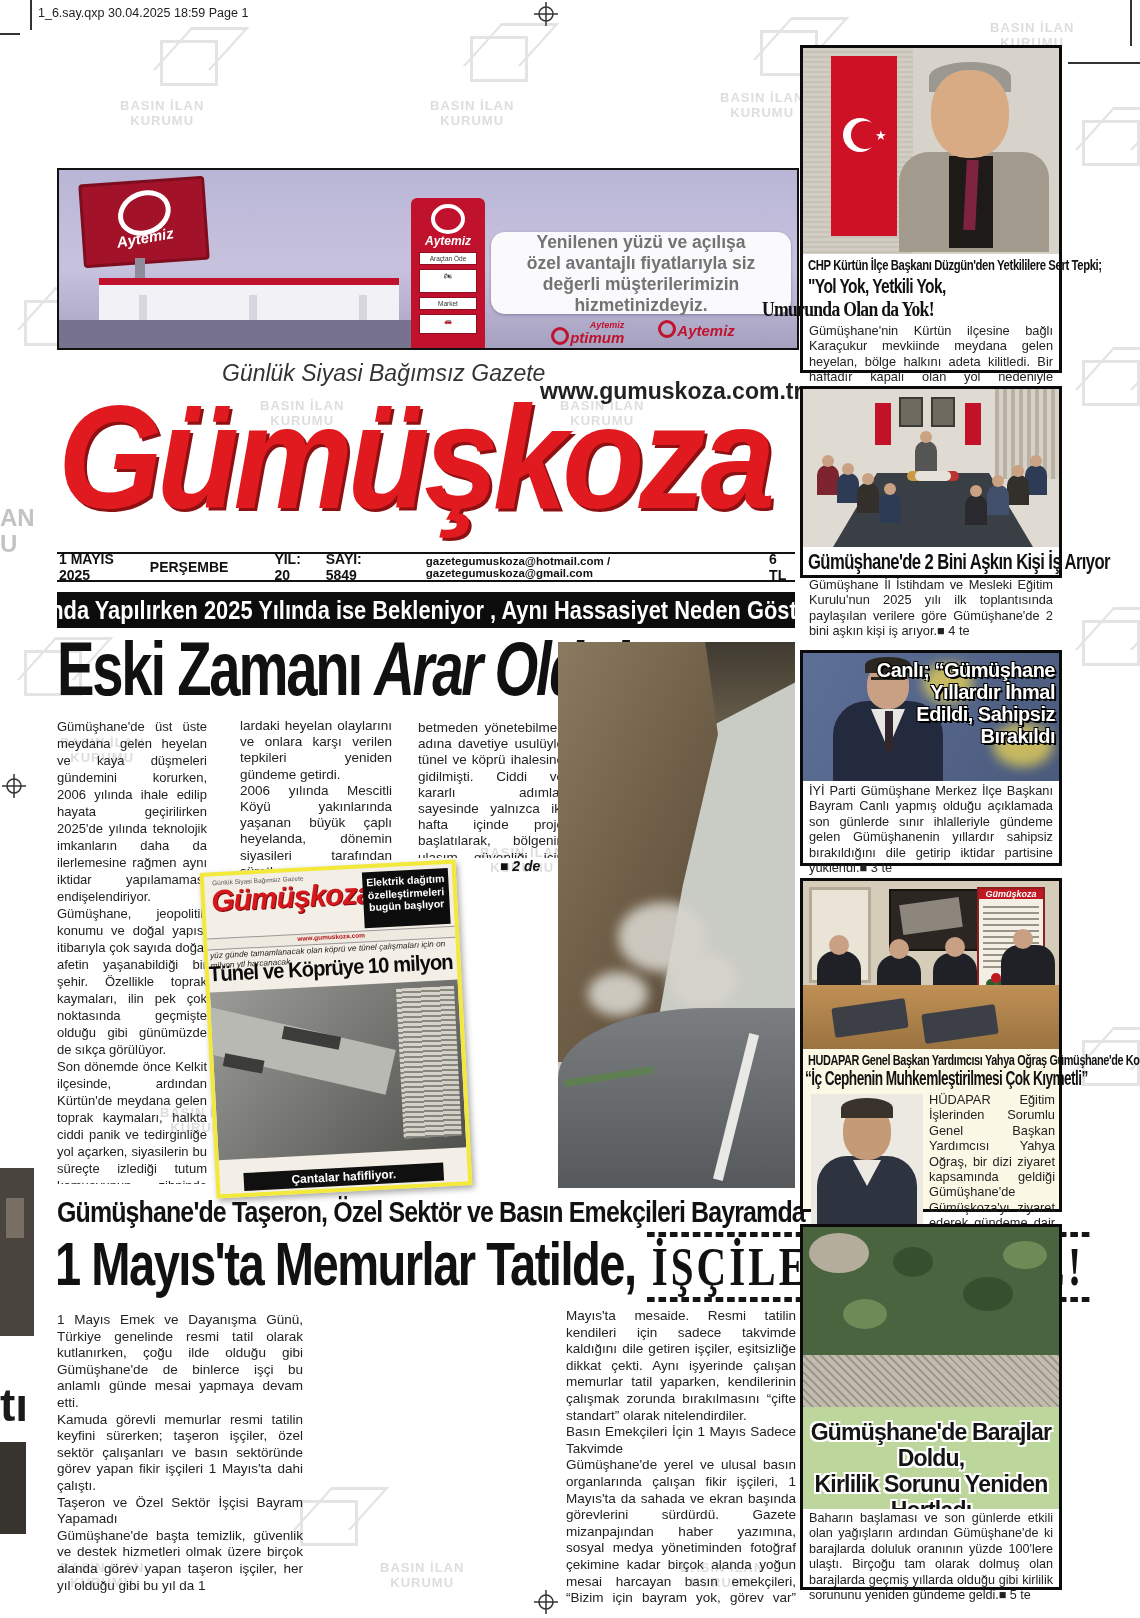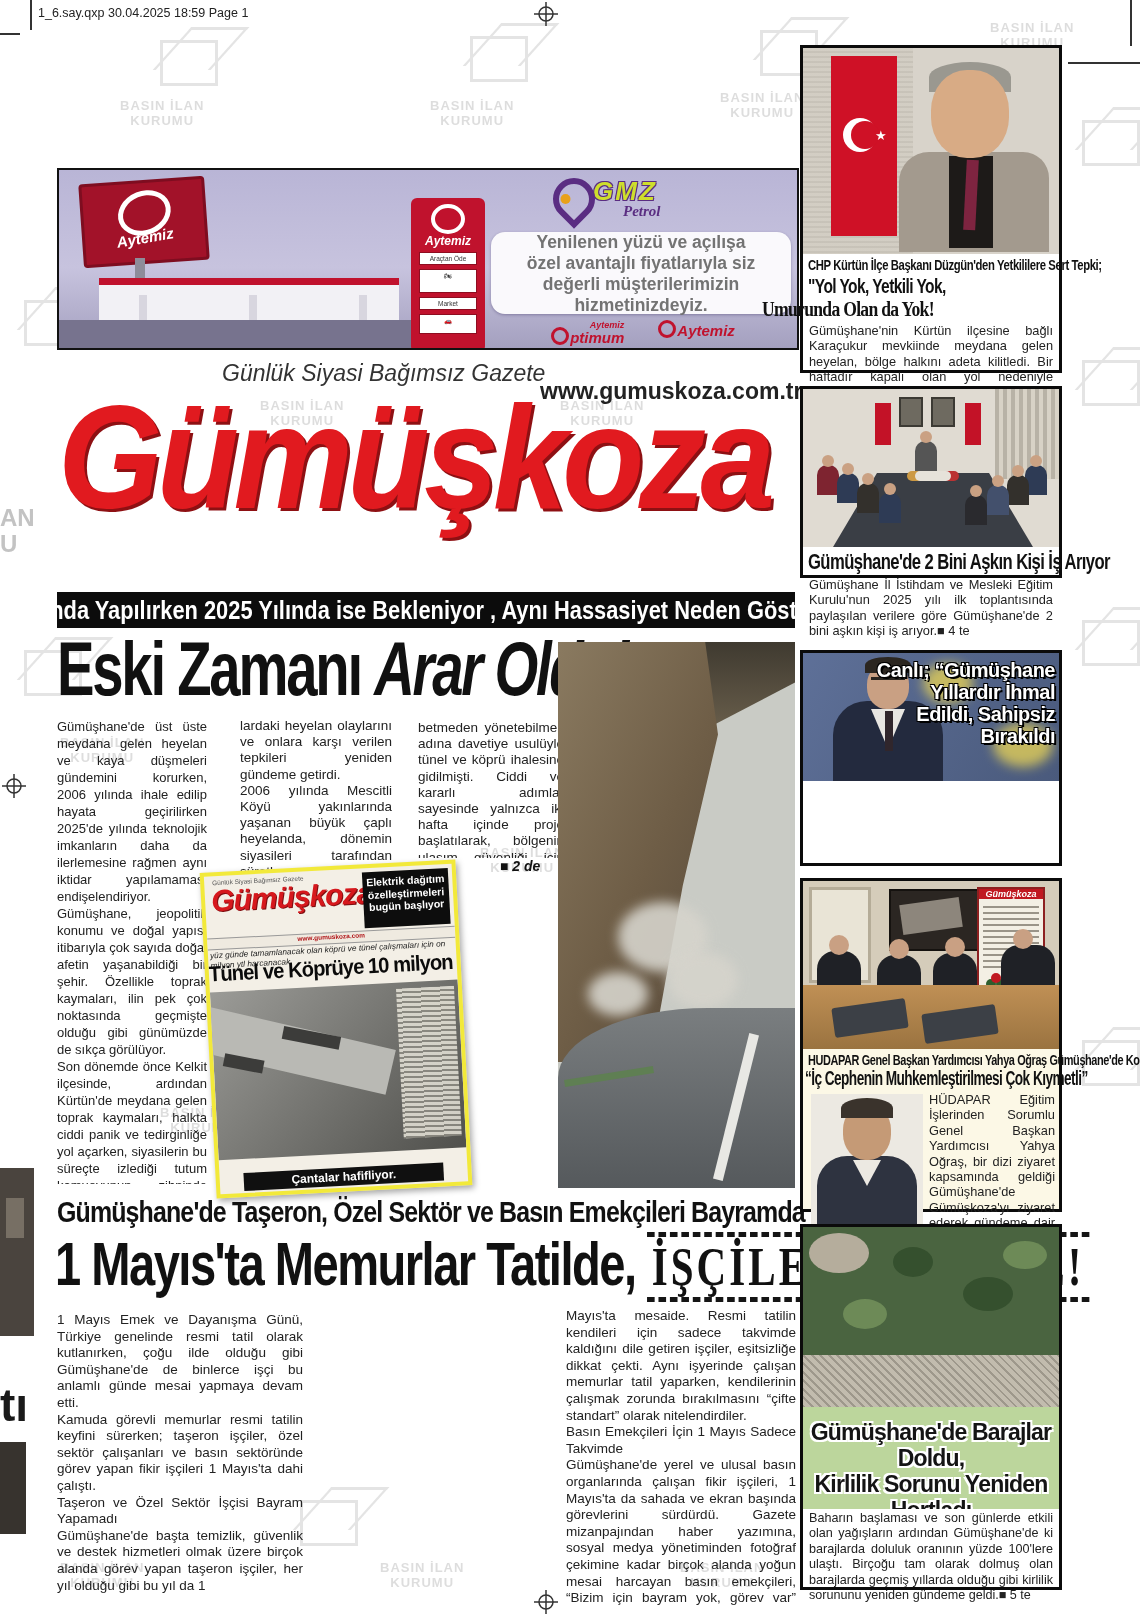--- a/index.html
+++ b/index.html
@@ -355,13 +355,6 @@
       <div class="ad-cell" style="height:14px;">🚗</div>
     </div>
     <div class="ad-right">
-      <div class="gmz">
-        <div class="pin">
-            <i></i>
-          </div>
-        <div class="g">GMZ</div>
-        <div class="p">Petrol</div>
-      </div>
       <div class="ad-card prel">Yenilenen yüzü ve açılışa
 özel avantajlı fiyatlarıyla siz
 değerli müşterilerimizin

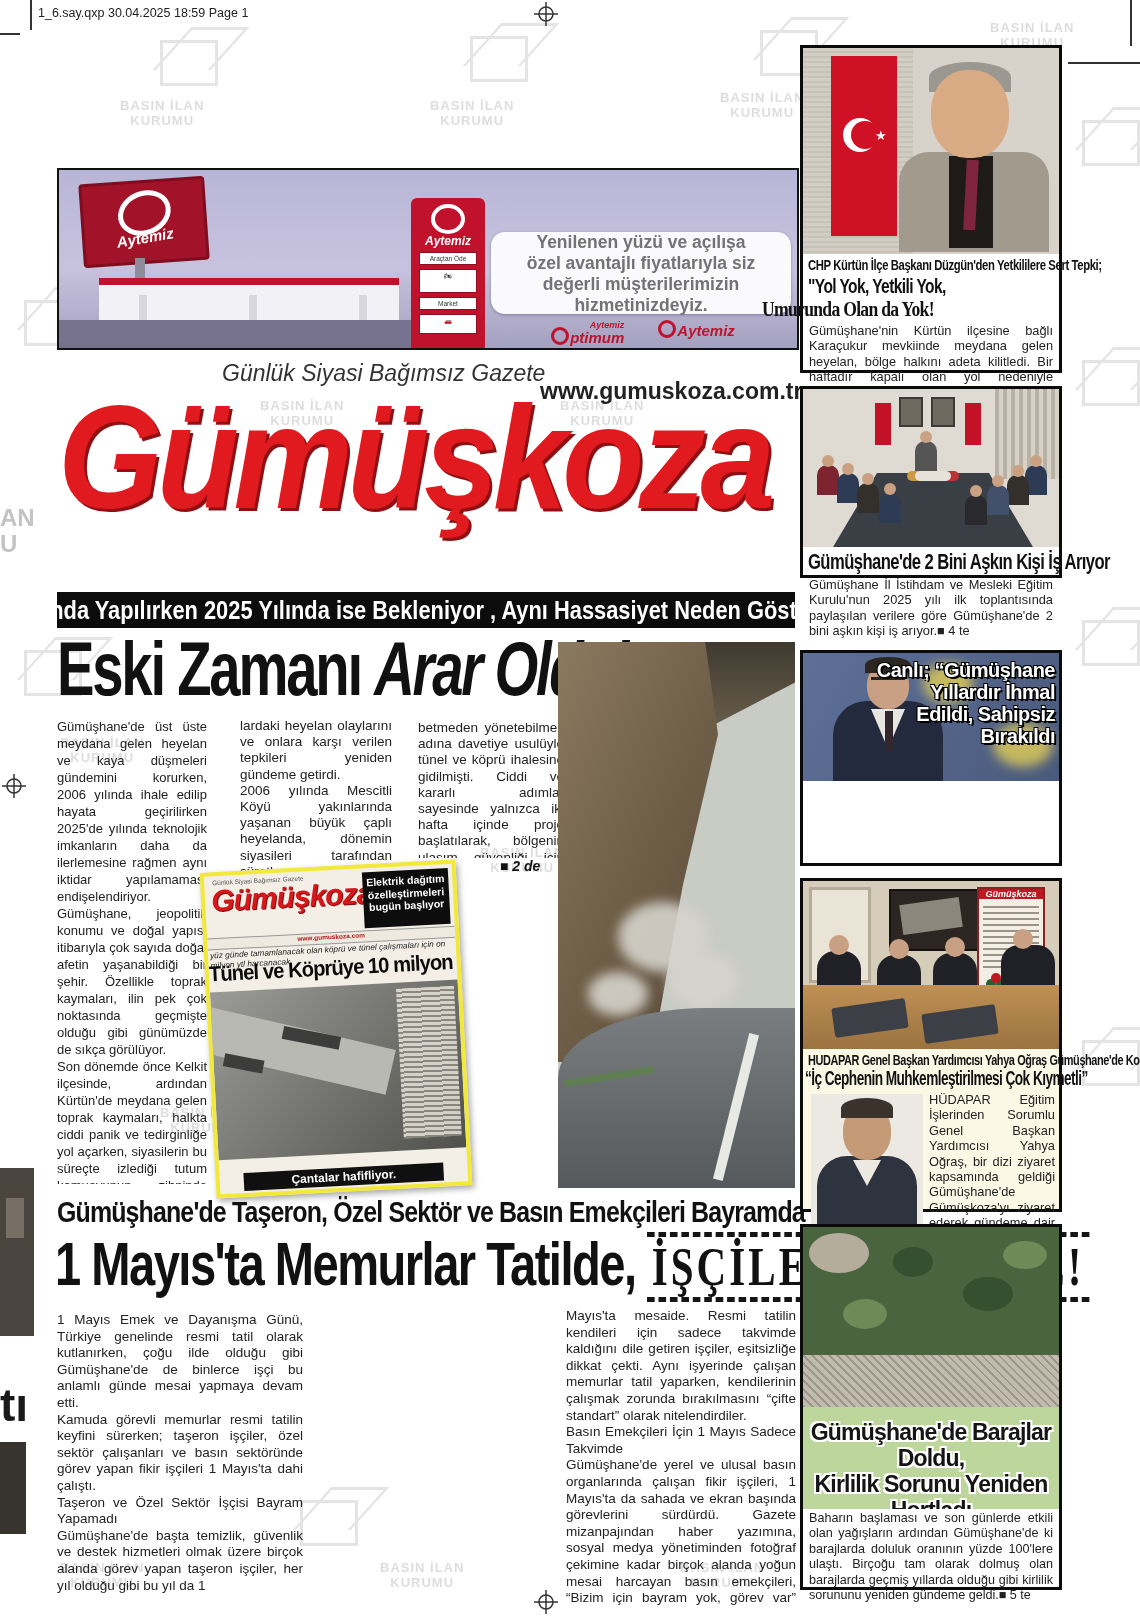--- a/index.html
+++ b/index.html
@@ -371,6 +371,14 @@
   <div class="abs mast">
     <span class="word">Gümüşkoza</span>
   </div>
+  <div class="abs dateline">
+    <span style="margin-left:2px;">1 MAYIS 2025</span>
+    <span>PERŞEMBE</span>
+    <span style="margin-left:36px;">YIL: 20</span>
+    <span>SAYI: 5849</span>
+    <span class="em" style="margin-left:26px;">gazetegumuskoza@hotmail.com / gazetegumuskoza@gmail.com</span>
+    <span style="margin-left:14px;">6 TL</span>
+  </div>
 
   <div class="abs kicker1">
     <span>2006 Yılında Yapılırken 2025 Yılında ise Bekleniyor , Aynı Hassasiyet Neden Gösterilmiyor</span>

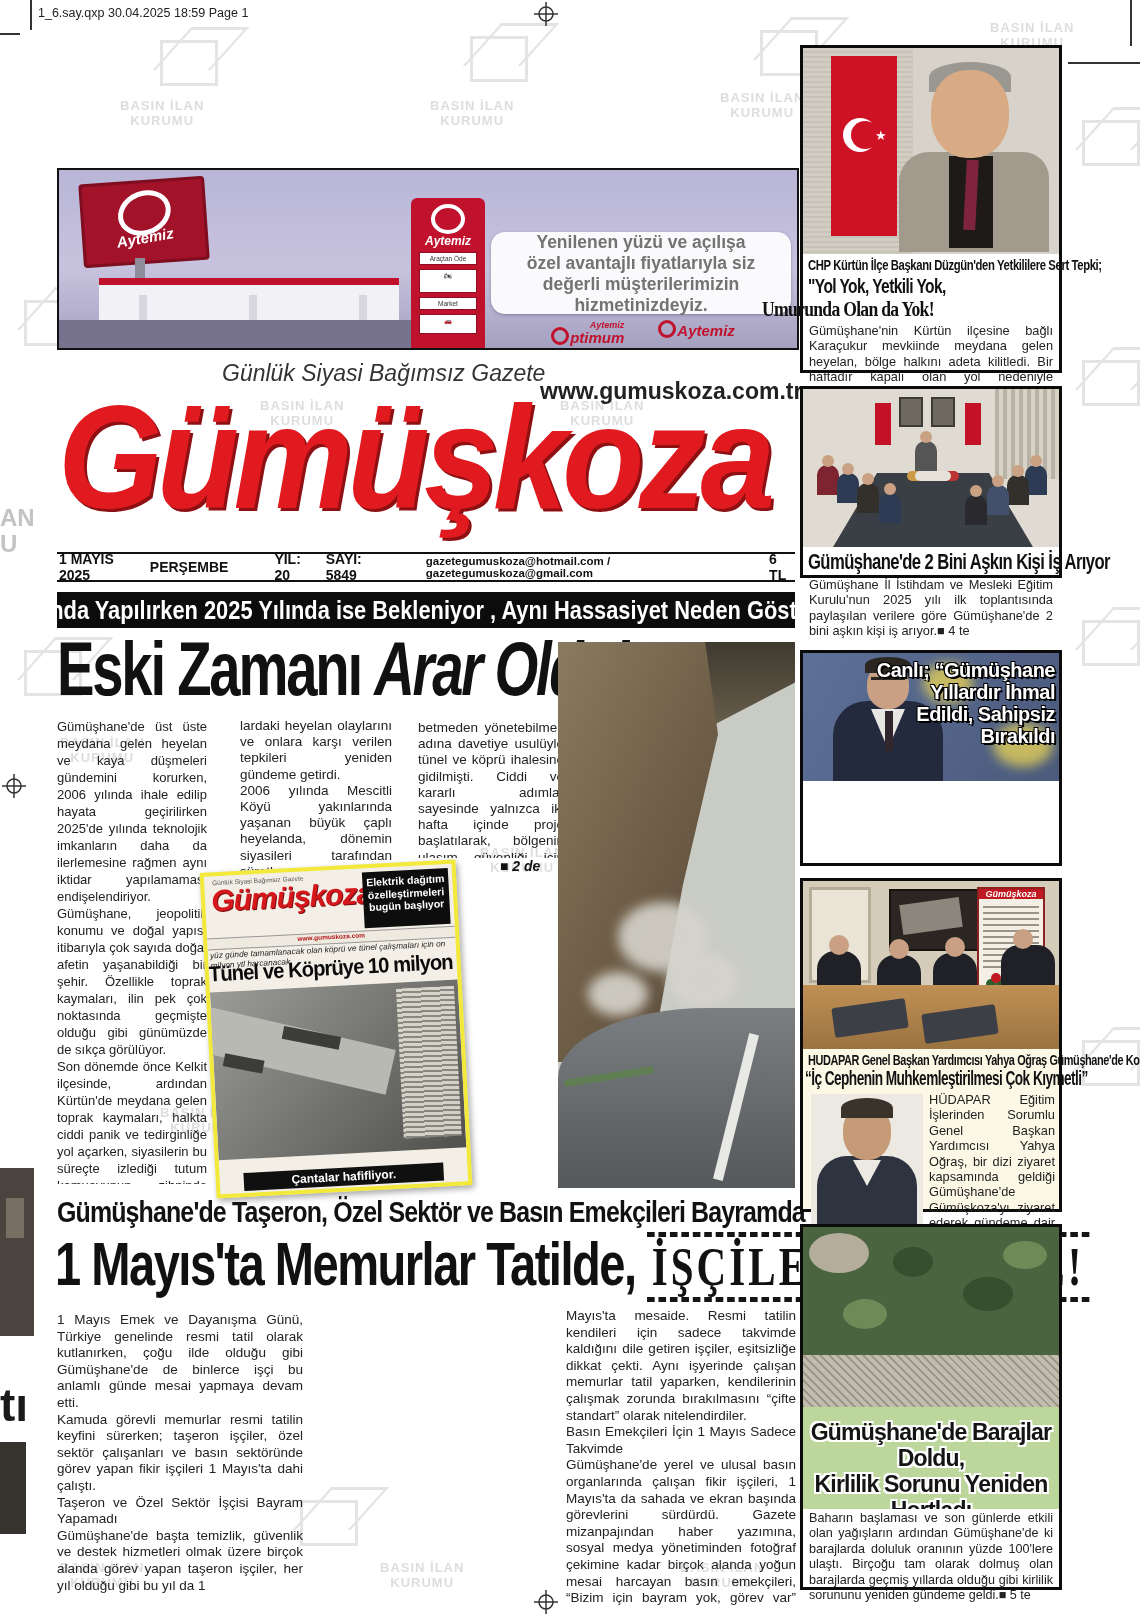--- a/index.html
+++ b/index.html
@@ -524,6 +524,7 @@
 Edildi, Sahipsiz
 Bırakıldı</div>
     </div>
+    <div class="sb-body just">İYİ Parti Gümüşhane Merkez İlçe Başkanı Bayram Canlı yapmış olduğu açıklamada son günlerde sınır ihlalleriyle gündeme gelen Gümüşhanenin yıllardır sahipsiz bırakıldığını dile getirip iktidar partisine yüklendi.■ 3 te</div>
   </div>
 
   <div class="abs sb" style="top:878px;height:334px;background:#fcf8e6;">

